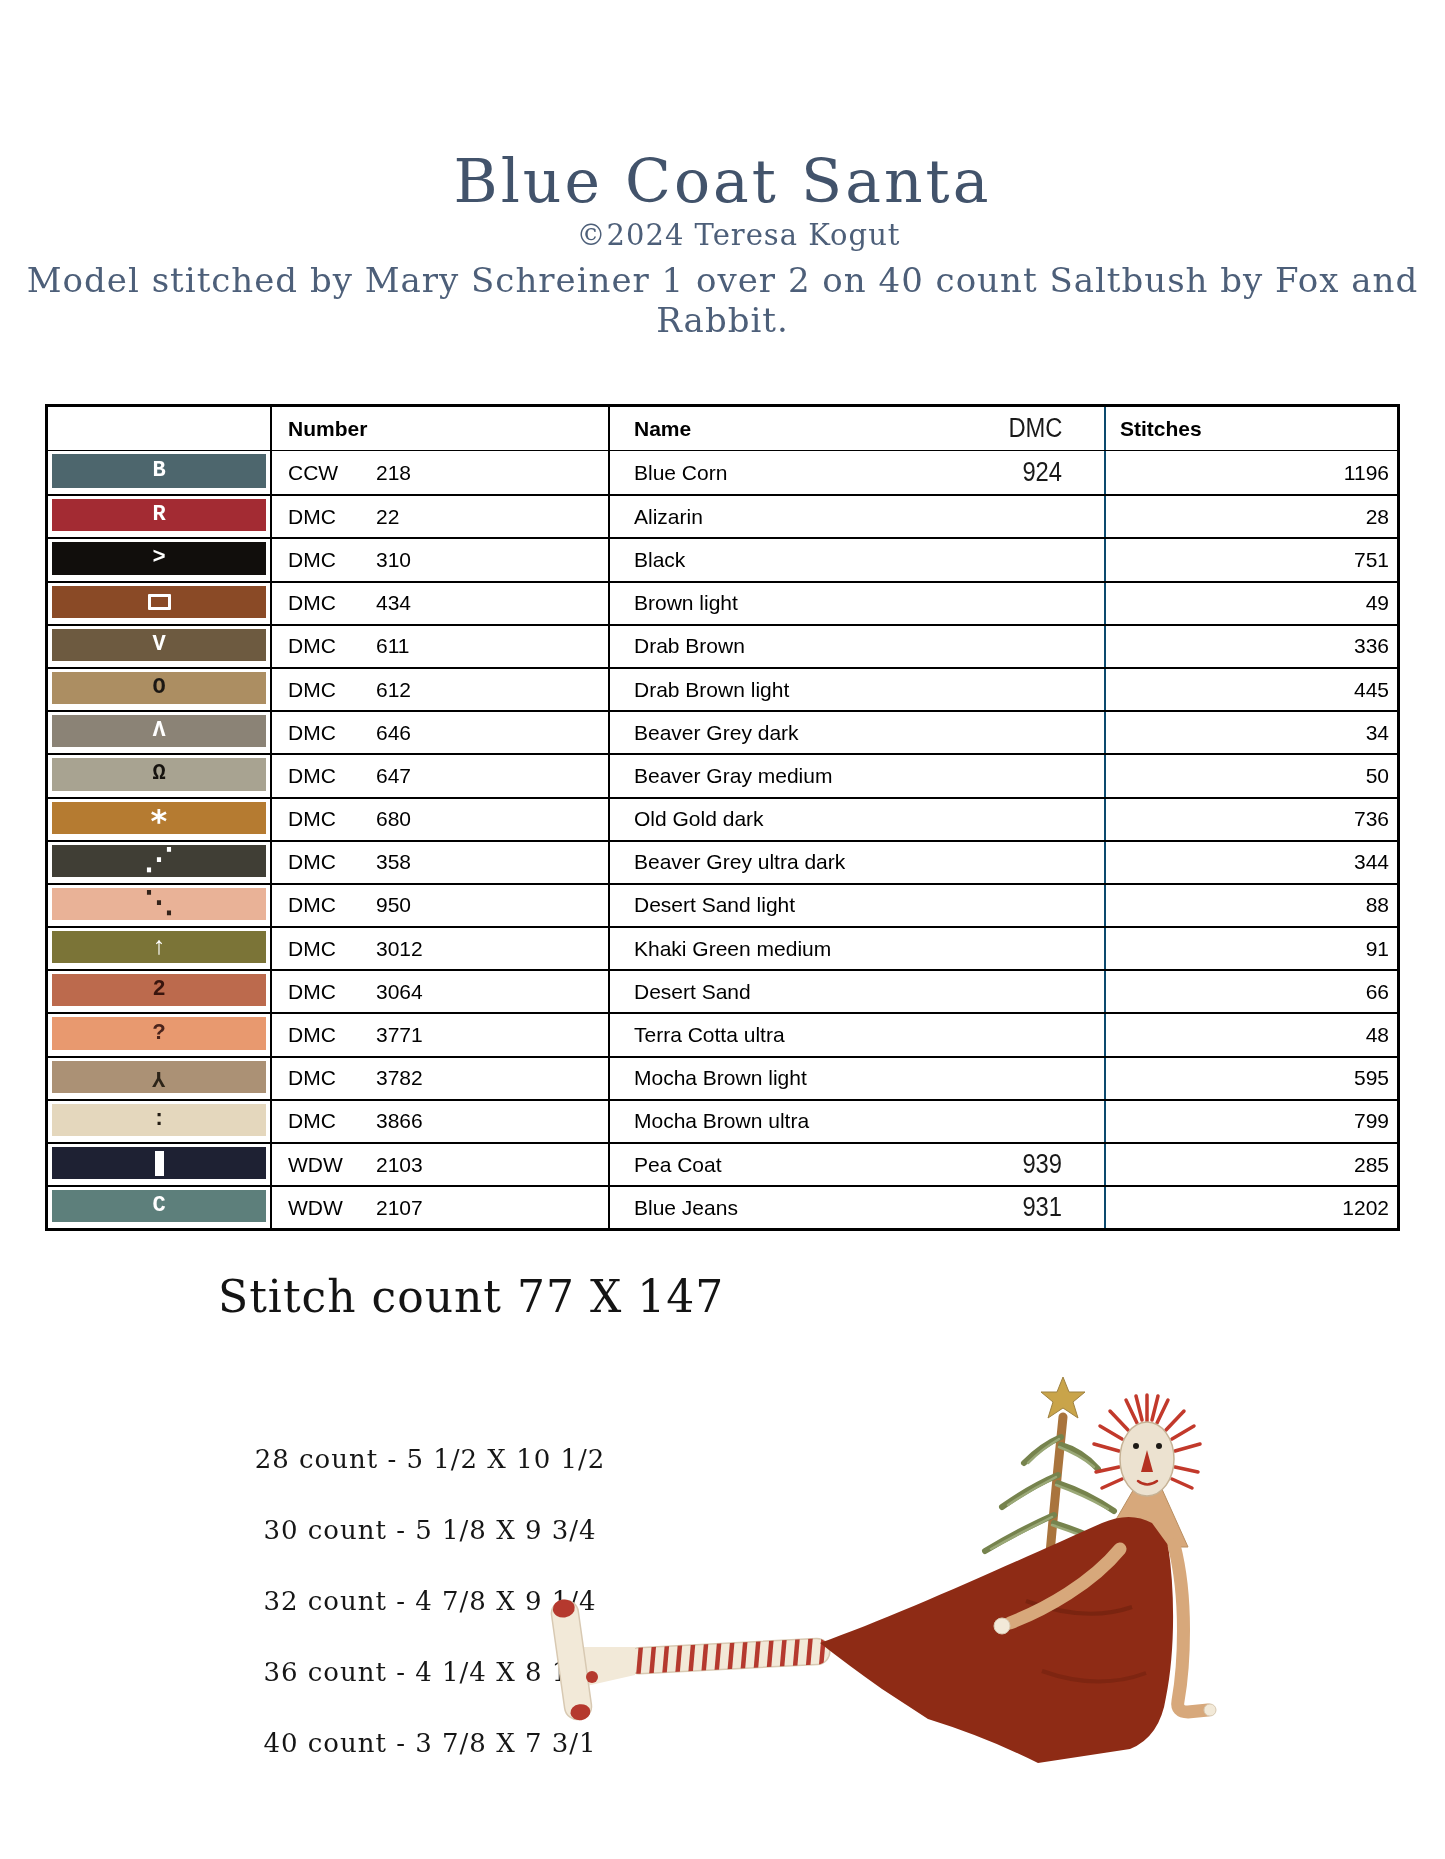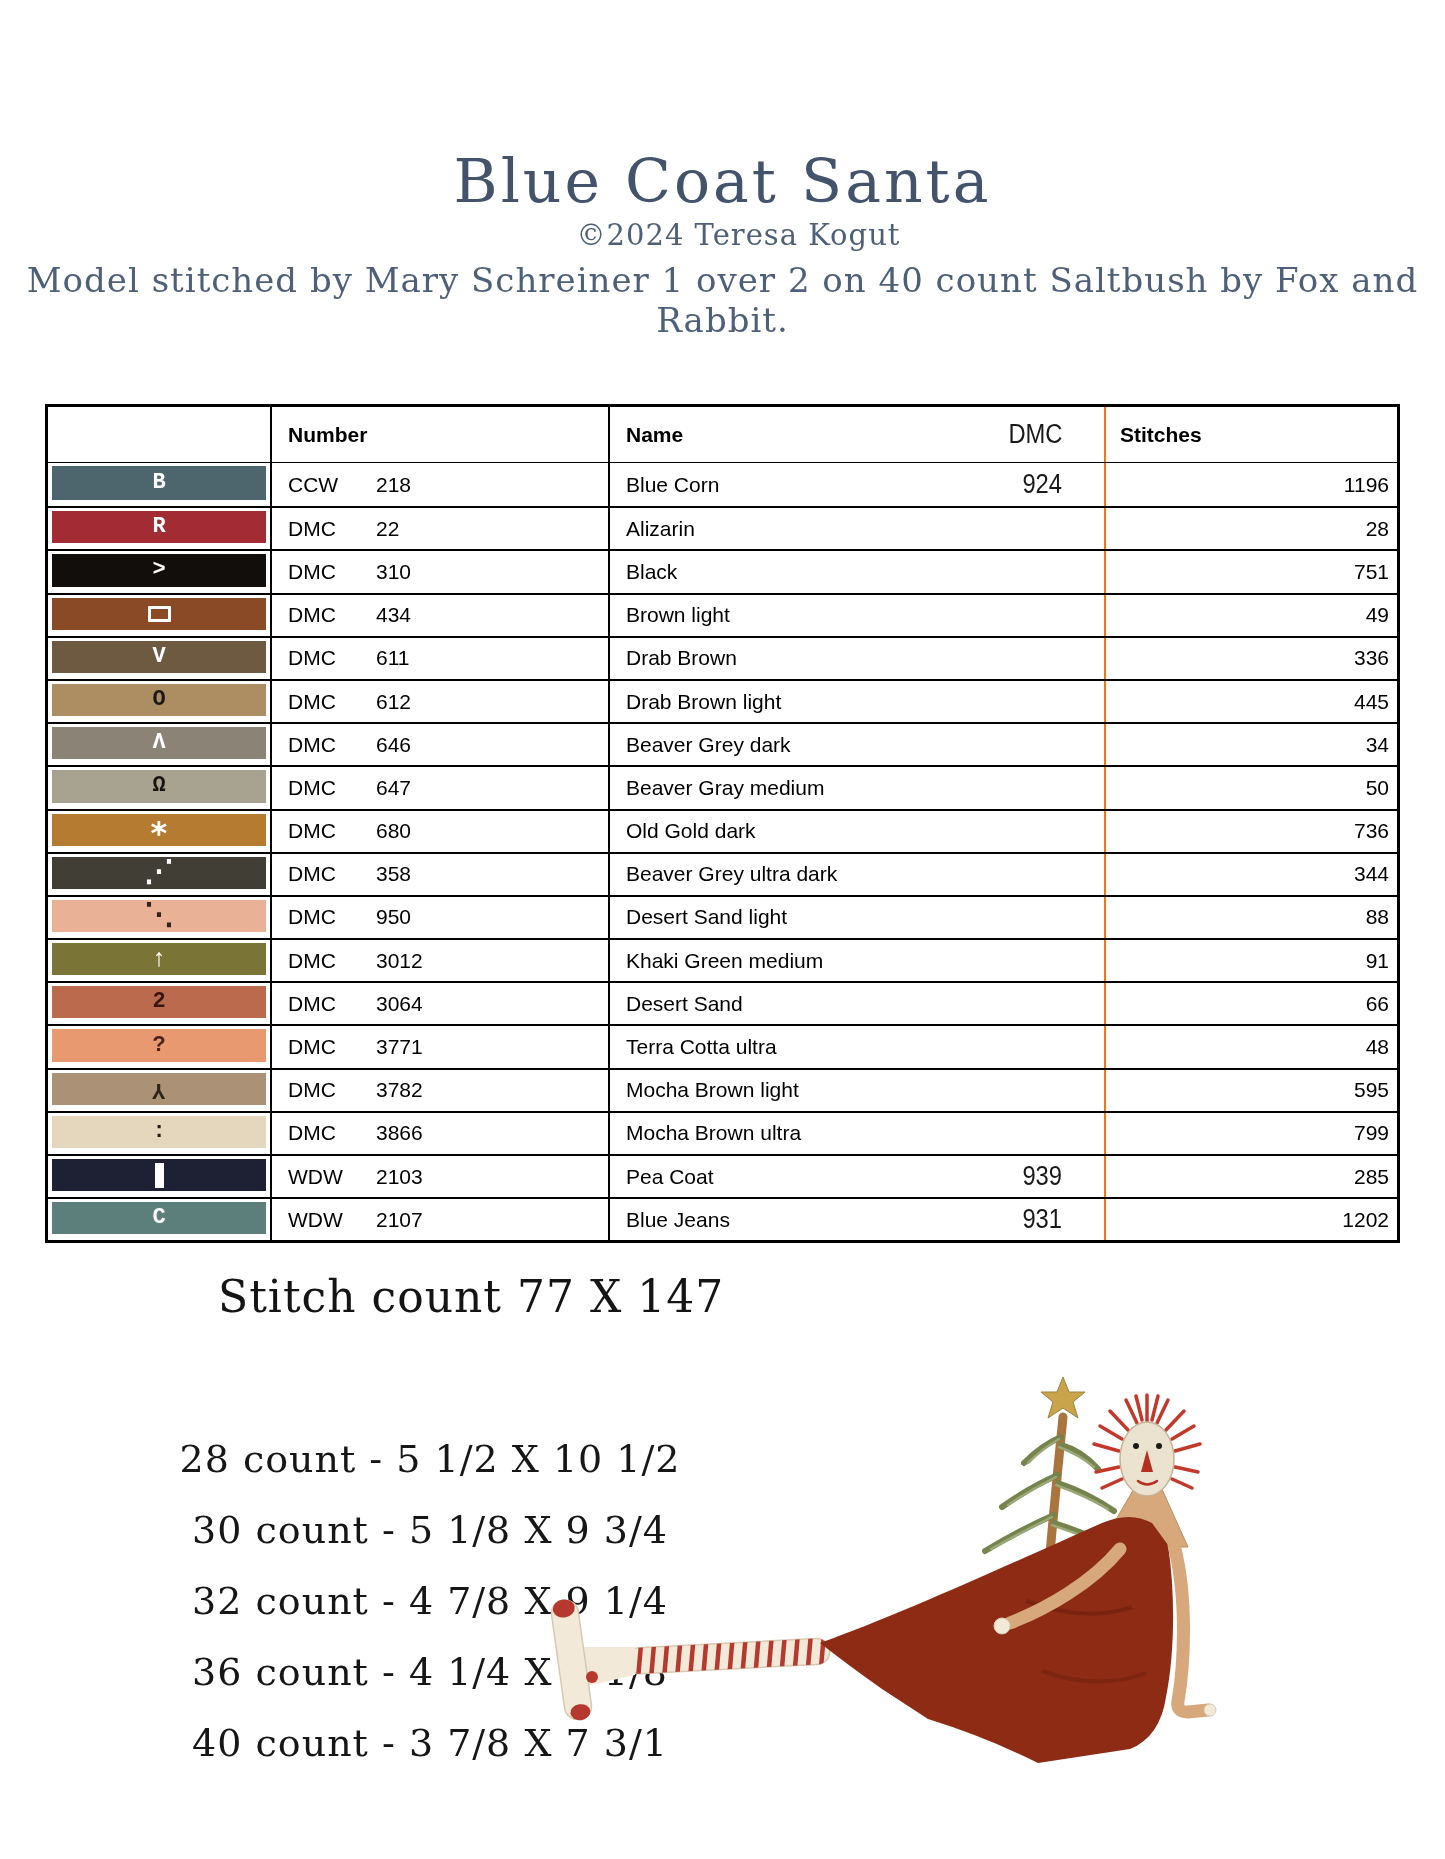--- a/index.html
+++ b/index.html
@@ -17,7 +17,7 @@
   .legend{position:absolute;left:45px;top:404px;width:1355px;border:3px solid #000;box-sizing:border-box;background:#fff;}
   .lg-row{display:flex;height:43.2px;border-top:2px solid #000;box-sizing:border-box;}
   .lg-row:first-child{border-top:none;}
-  .lg-header{height:56px;border-top:none;border-bottom:1px solid #000;}
+  .lg-header{height:44px;border-top:none;border-bottom:1px solid #000;}
   .cell{display:flex;align-items:center;box-sizing:border-box;font-size:21px;}
   .c-sym{width:224px;border-right:2px solid #000;}
   .c-num{width:338px;border-right:2px solid #000;padding-left:16px;}

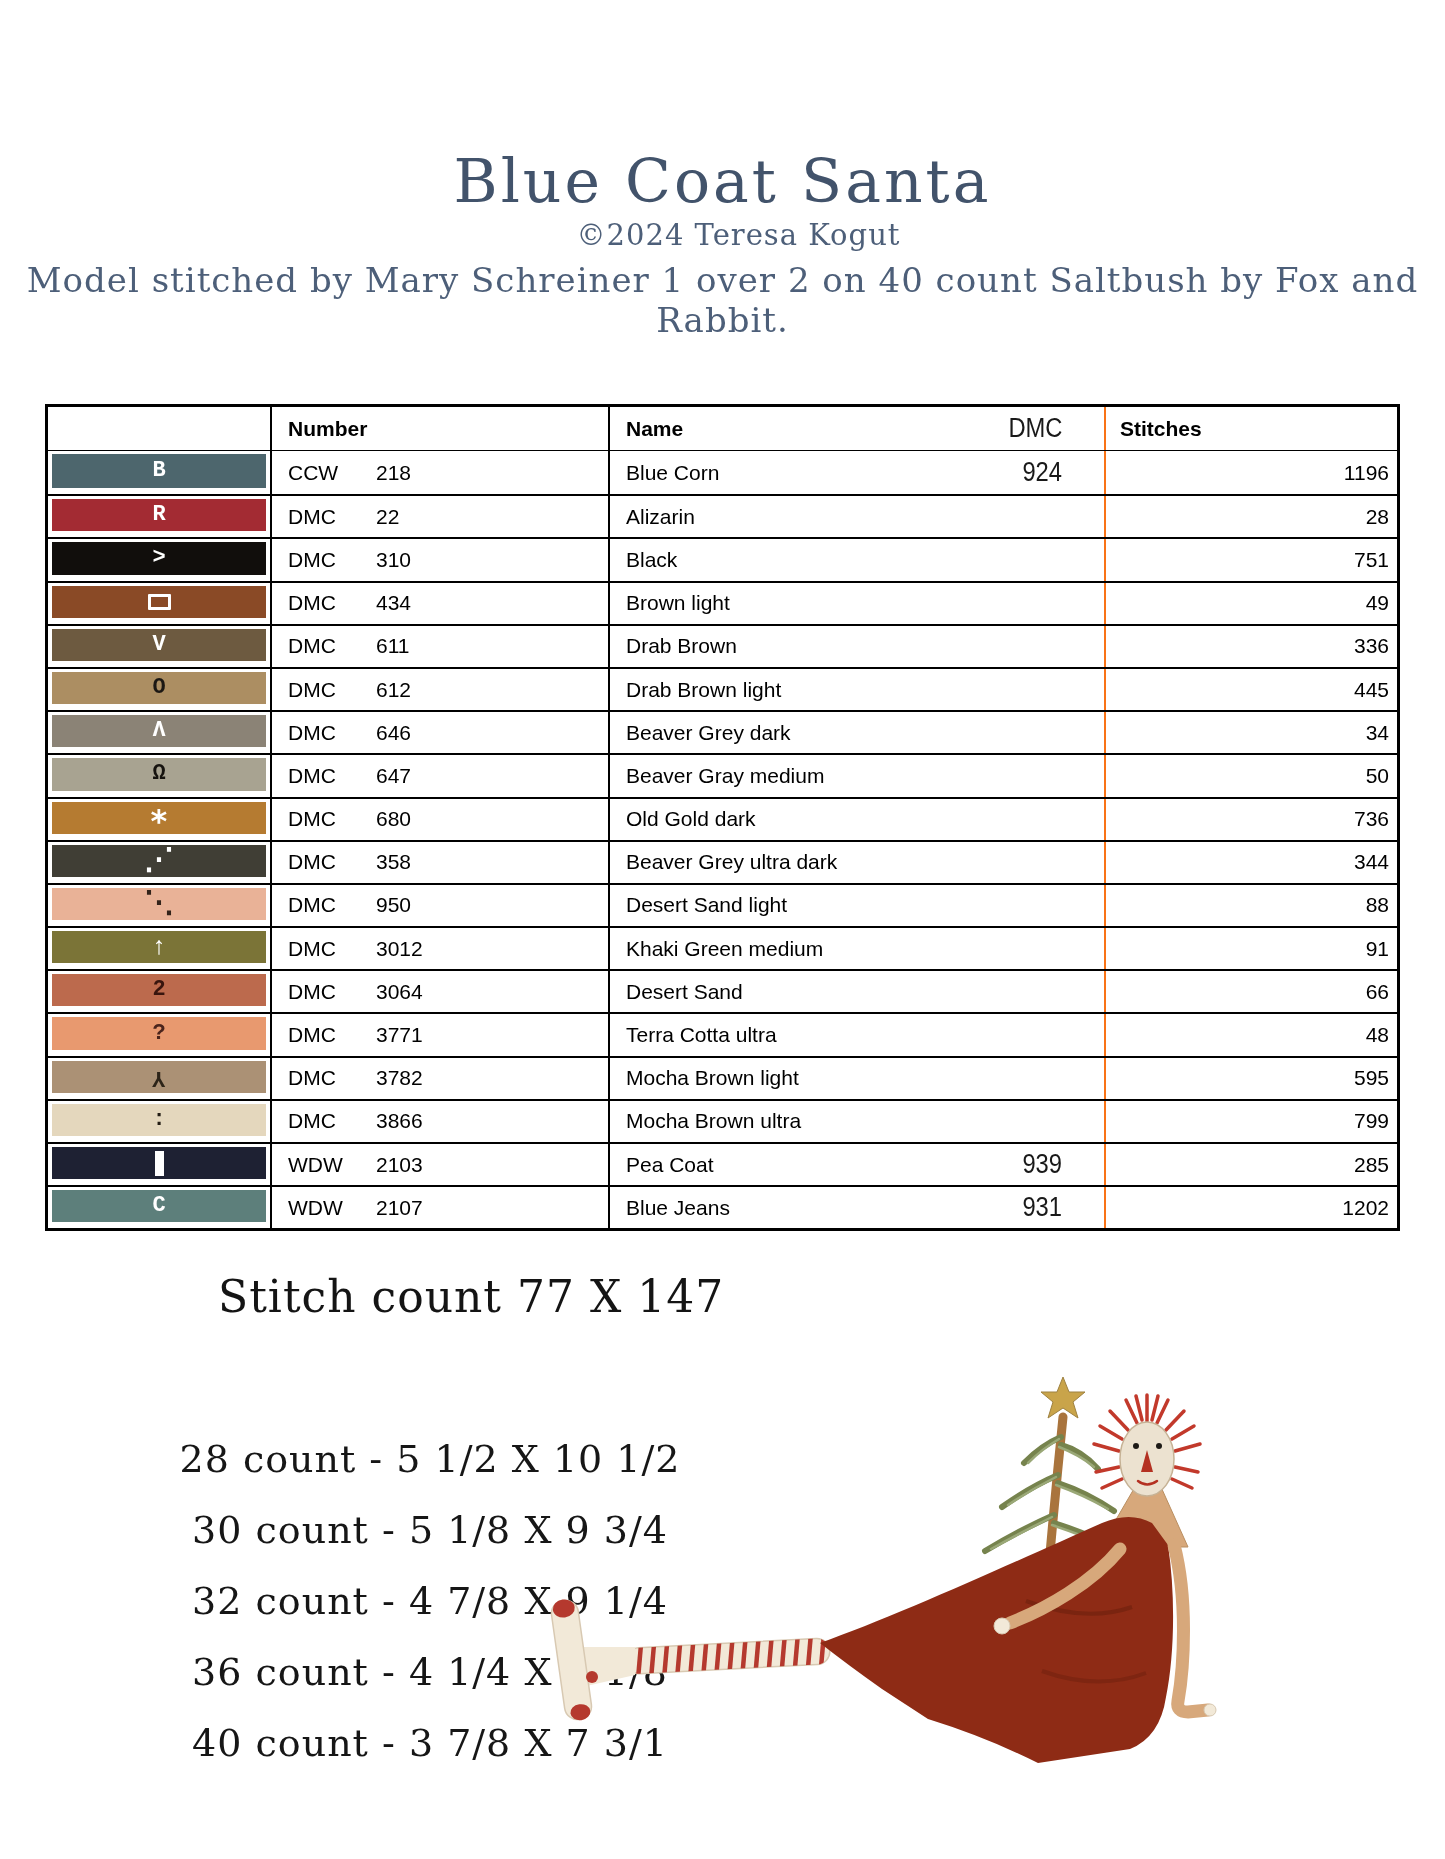--- a/index.html
+++ b/index.html
@@ -21,7 +21,7 @@
   .cell{display:flex;align-items:center;box-sizing:border-box;font-size:21px;}
   .c-sym{width:224px;border-right:2px solid #000;}
   .c-num{width:338px;border-right:2px solid #000;padding-left:16px;}
-  .c-name{width:496px;border-right:2px solid #f97316;padding-left:16px;padding-right:42px;justify-content:space-between;}
+  .c-name{width:496px;border-right:2px solid #0c4a6e;padding-left:24px;padding-right:42px;justify-content:space-between;}
   .c-st{flex:1;justify-content:flex-end;padding-right:8px;}
   .hdr{font-weight:bold;font-size:21px;}
   .lg-header .c-st{justify-content:flex-start;padding-left:14px;}

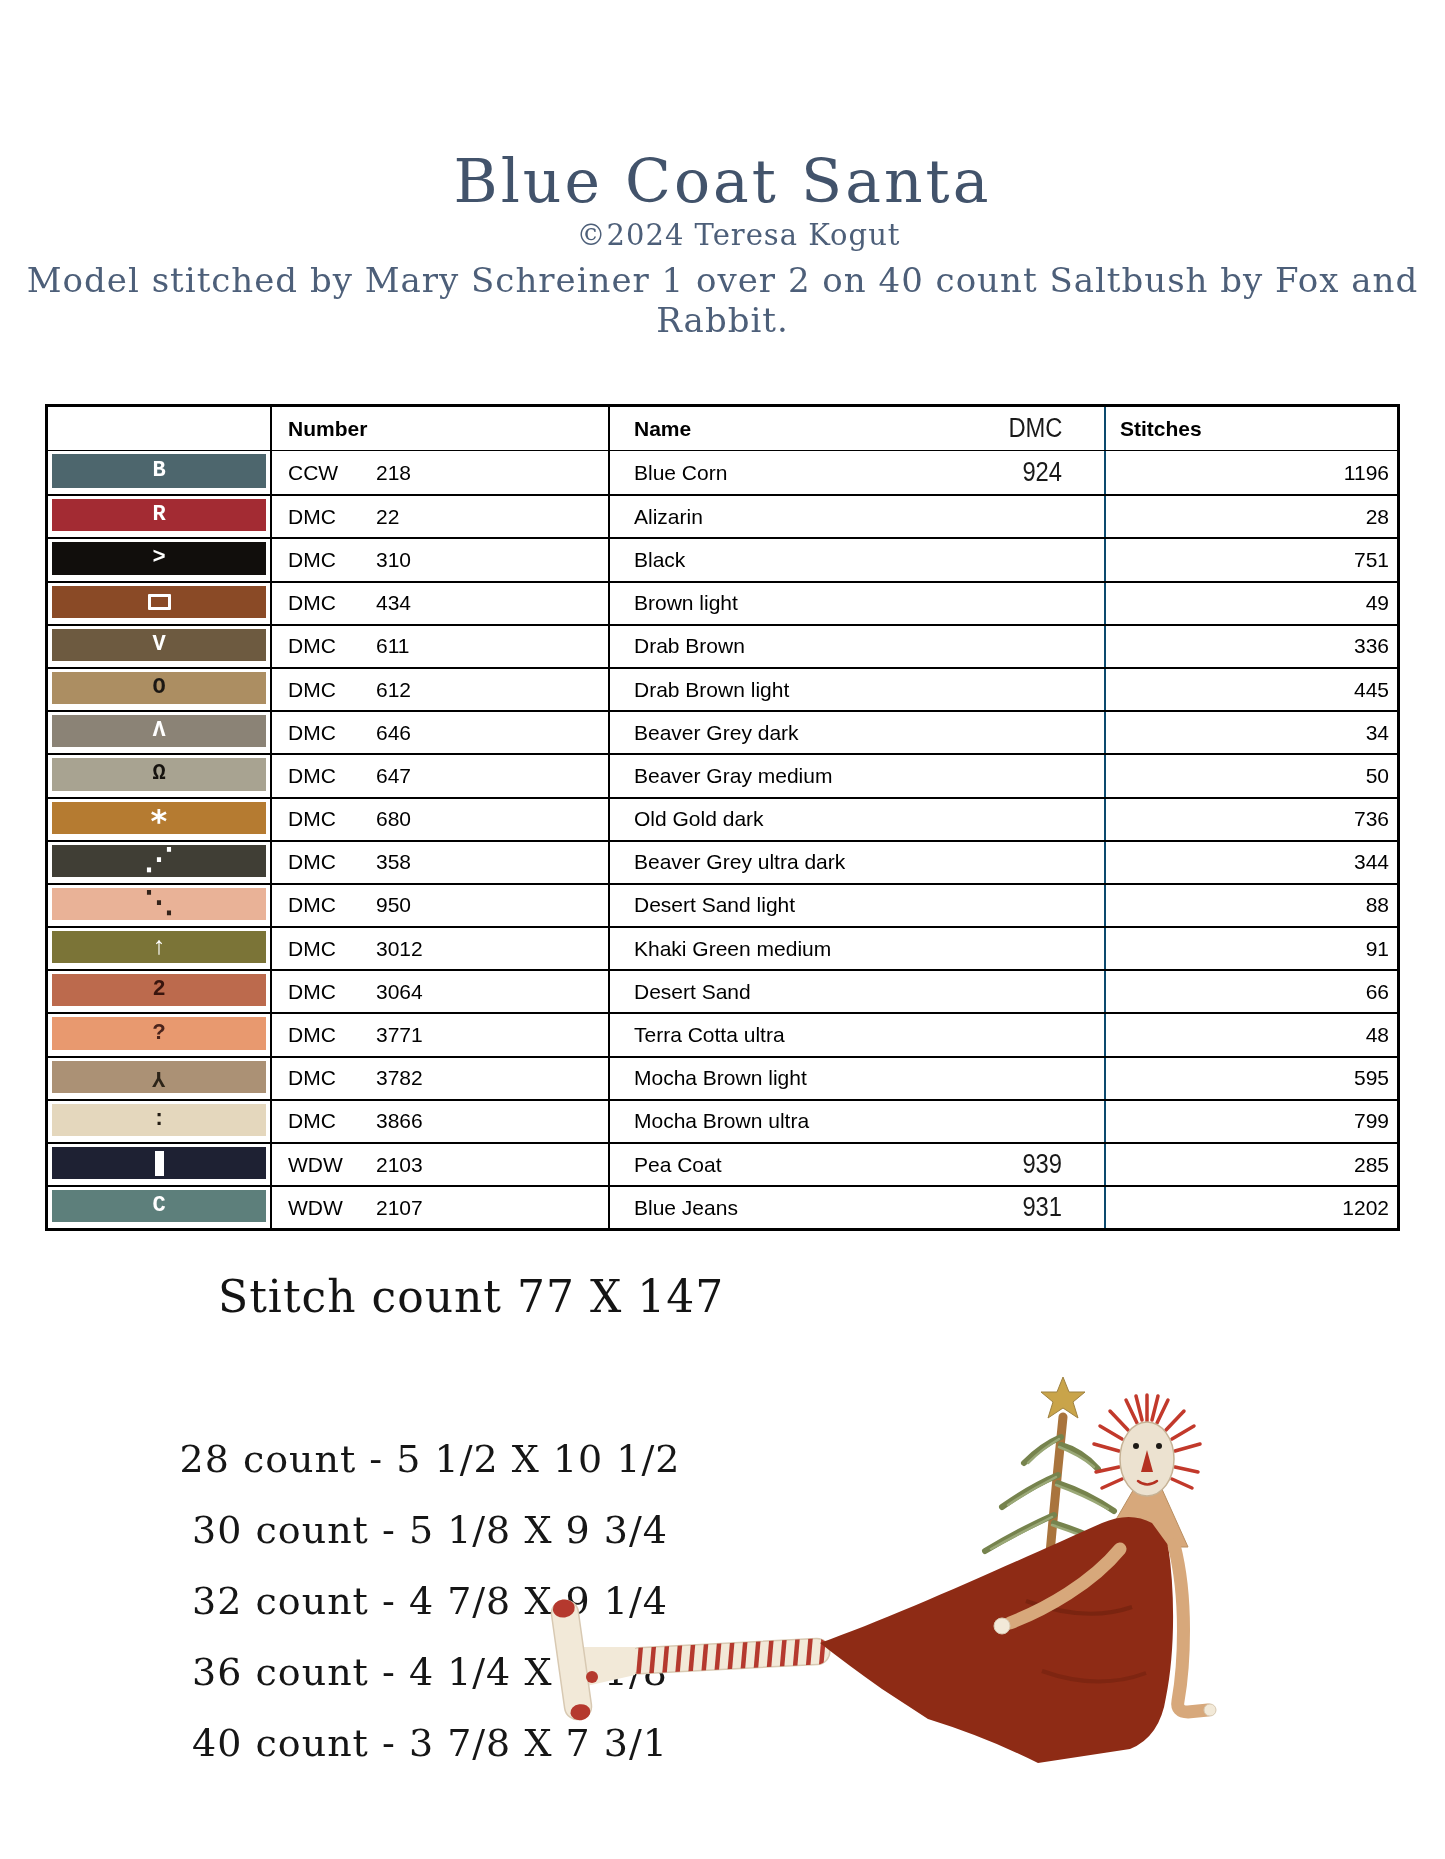--- a/index.html
+++ b/index.html
@@ -38,7 +38,7 @@
 
   
   .stitch-count{position:absolute;left:218px;top:1271px;font-family:"DejaVu Serif",serif;font-size:44px;color:#141414;letter-spacing:1px;}
-  .counts{position:absolute;left:160px;top:1424px;width:540px;text-align:center;font-family:"DejaVu Serif",serif;font-size:38px;color:#161616;letter-spacing:1px;}
+  .counts{position:absolute;left:160px;top:1424px;width:540px;text-align:center;font-family:"DejaVu Serif",serif;font-size:26px;color:#161616;letter-spacing:1px;}
   .counts div{line-height:71px;}
 
   .illus{position:absolute;left:430px;top:1375px;}

